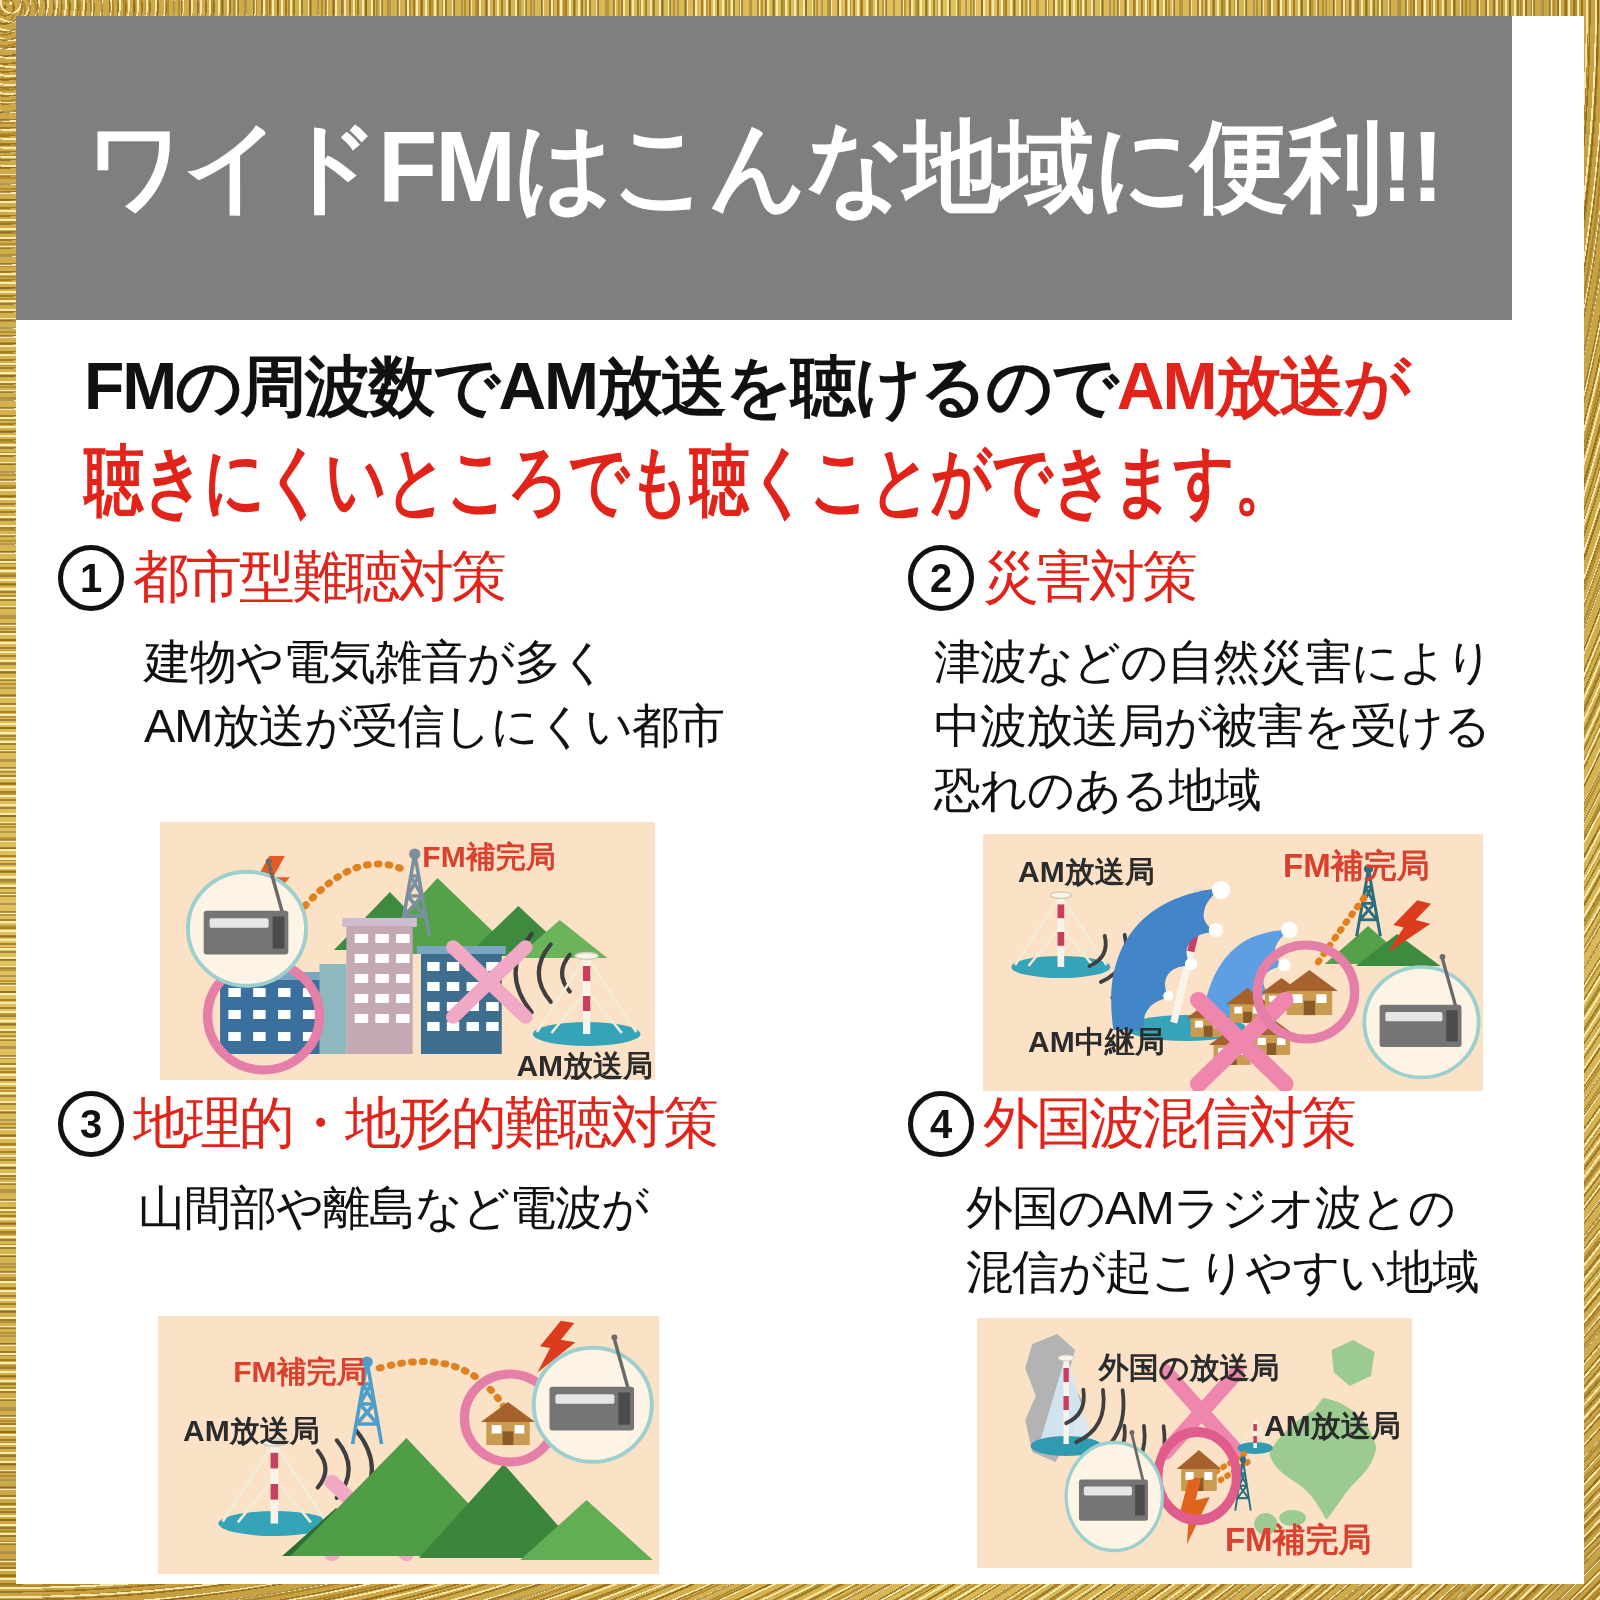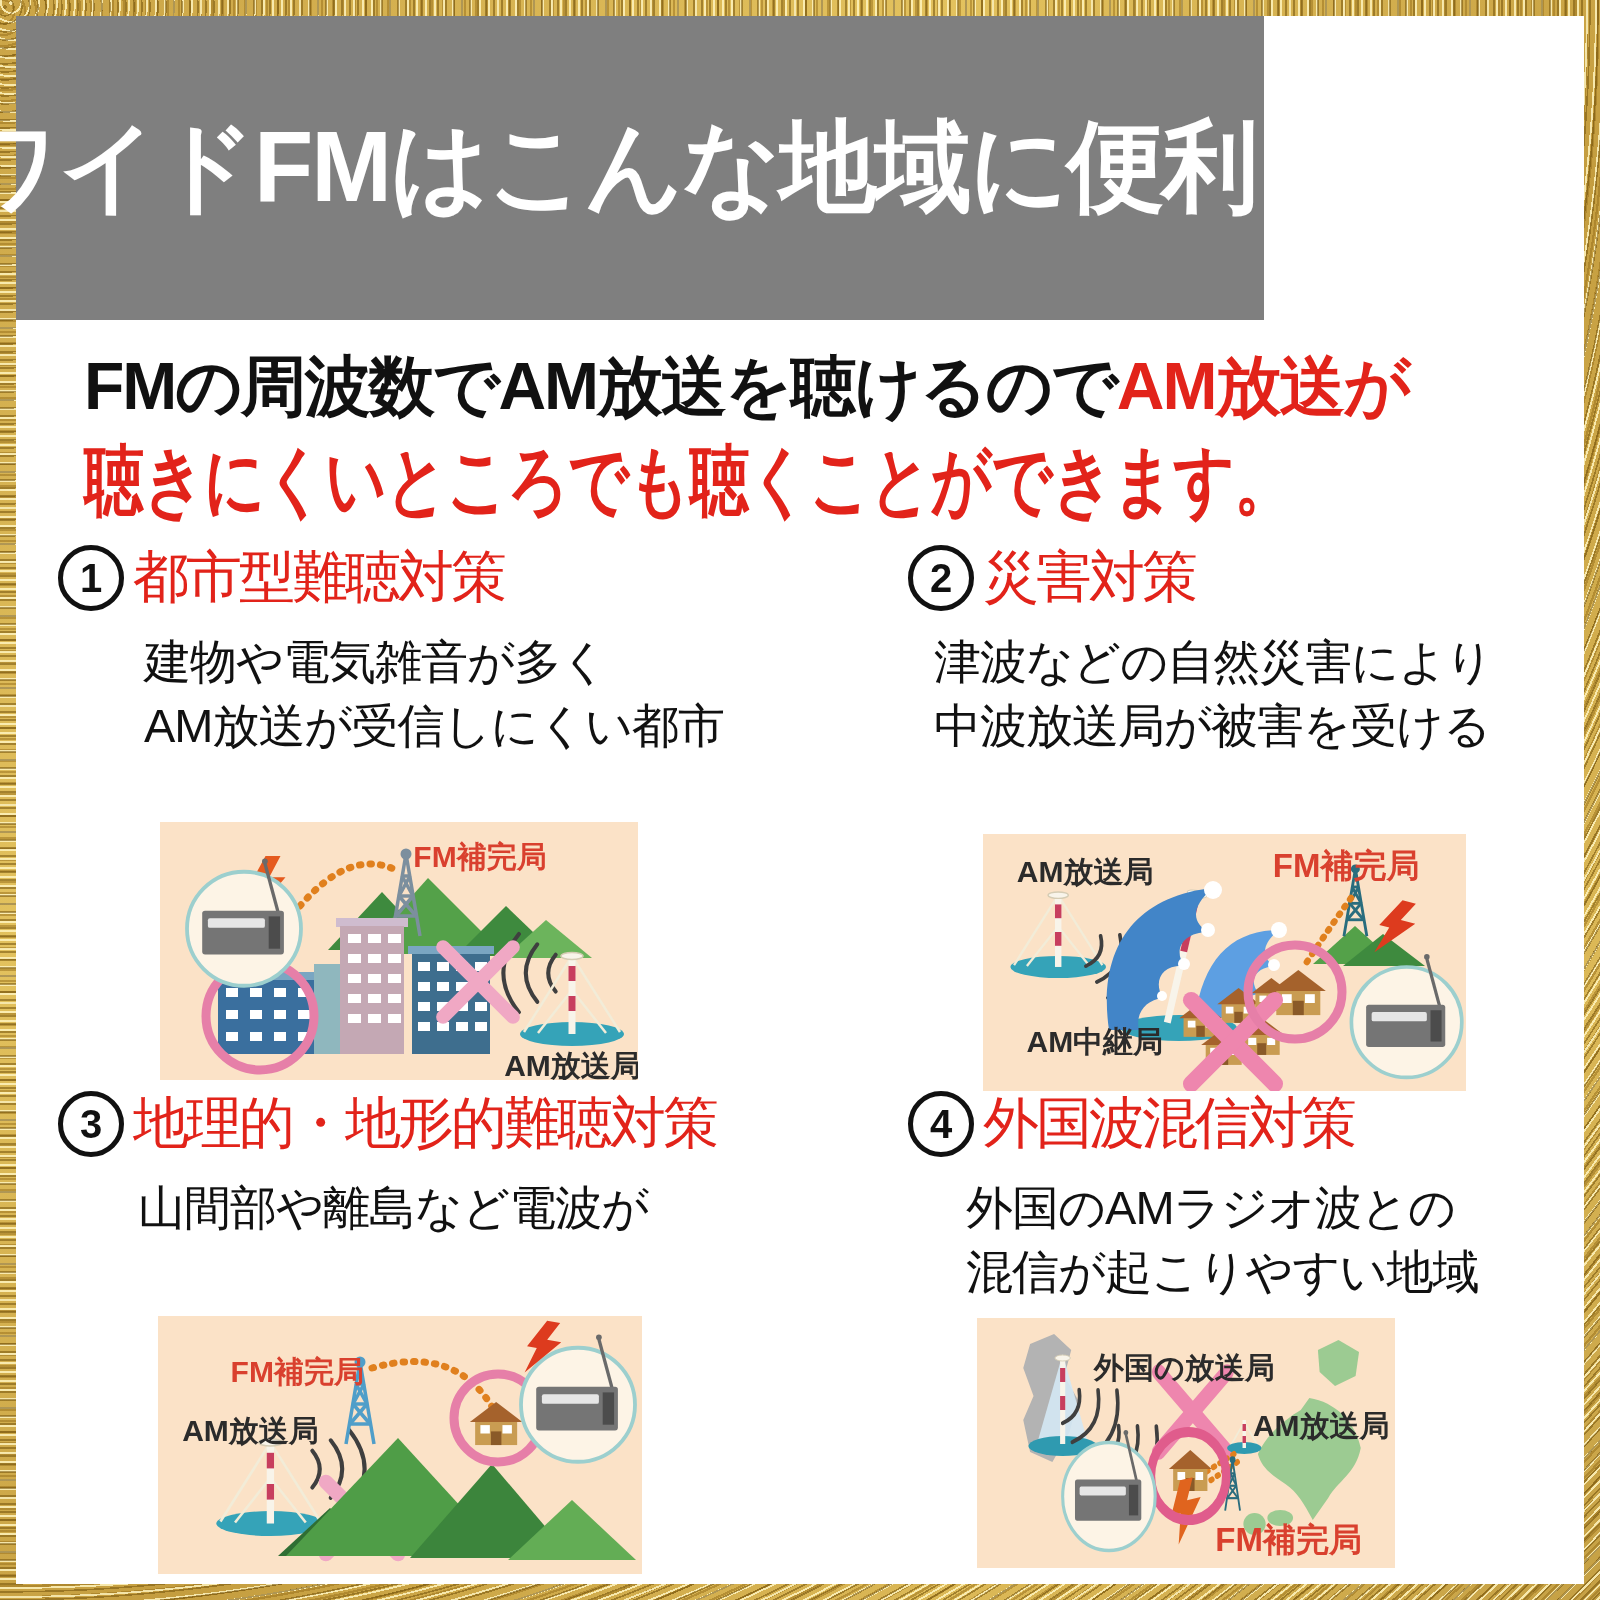--- a/index.html
+++ b/index.html
@@ -14,7 +14,7 @@
       linear-gradient(135deg,#caa446,#e3c25e 30%,#c49d3f 55%,#dcb957 80%,#c5a044);
   }
   .panel{position:absolute;left:16px;top:16px;width:1568px;height:1568px;background:#ffffff;}
-  .banner{position:absolute;left:16px;top:16px;width:1248px;height:304px;background:#7f7f7f;
+  .banner{position:absolute;left:16px;top:16px;width:1496px;height:304px;background:#7f7f7f;
     display:flex;align-items:center;justify-content:center;}
   .banner h1{margin:0;color:#ffffff;font-size:100px;font-weight:800;letter-spacing:-2px;
     transform:scaleX(.97);transform-origin:center;white-space:nowrap;}

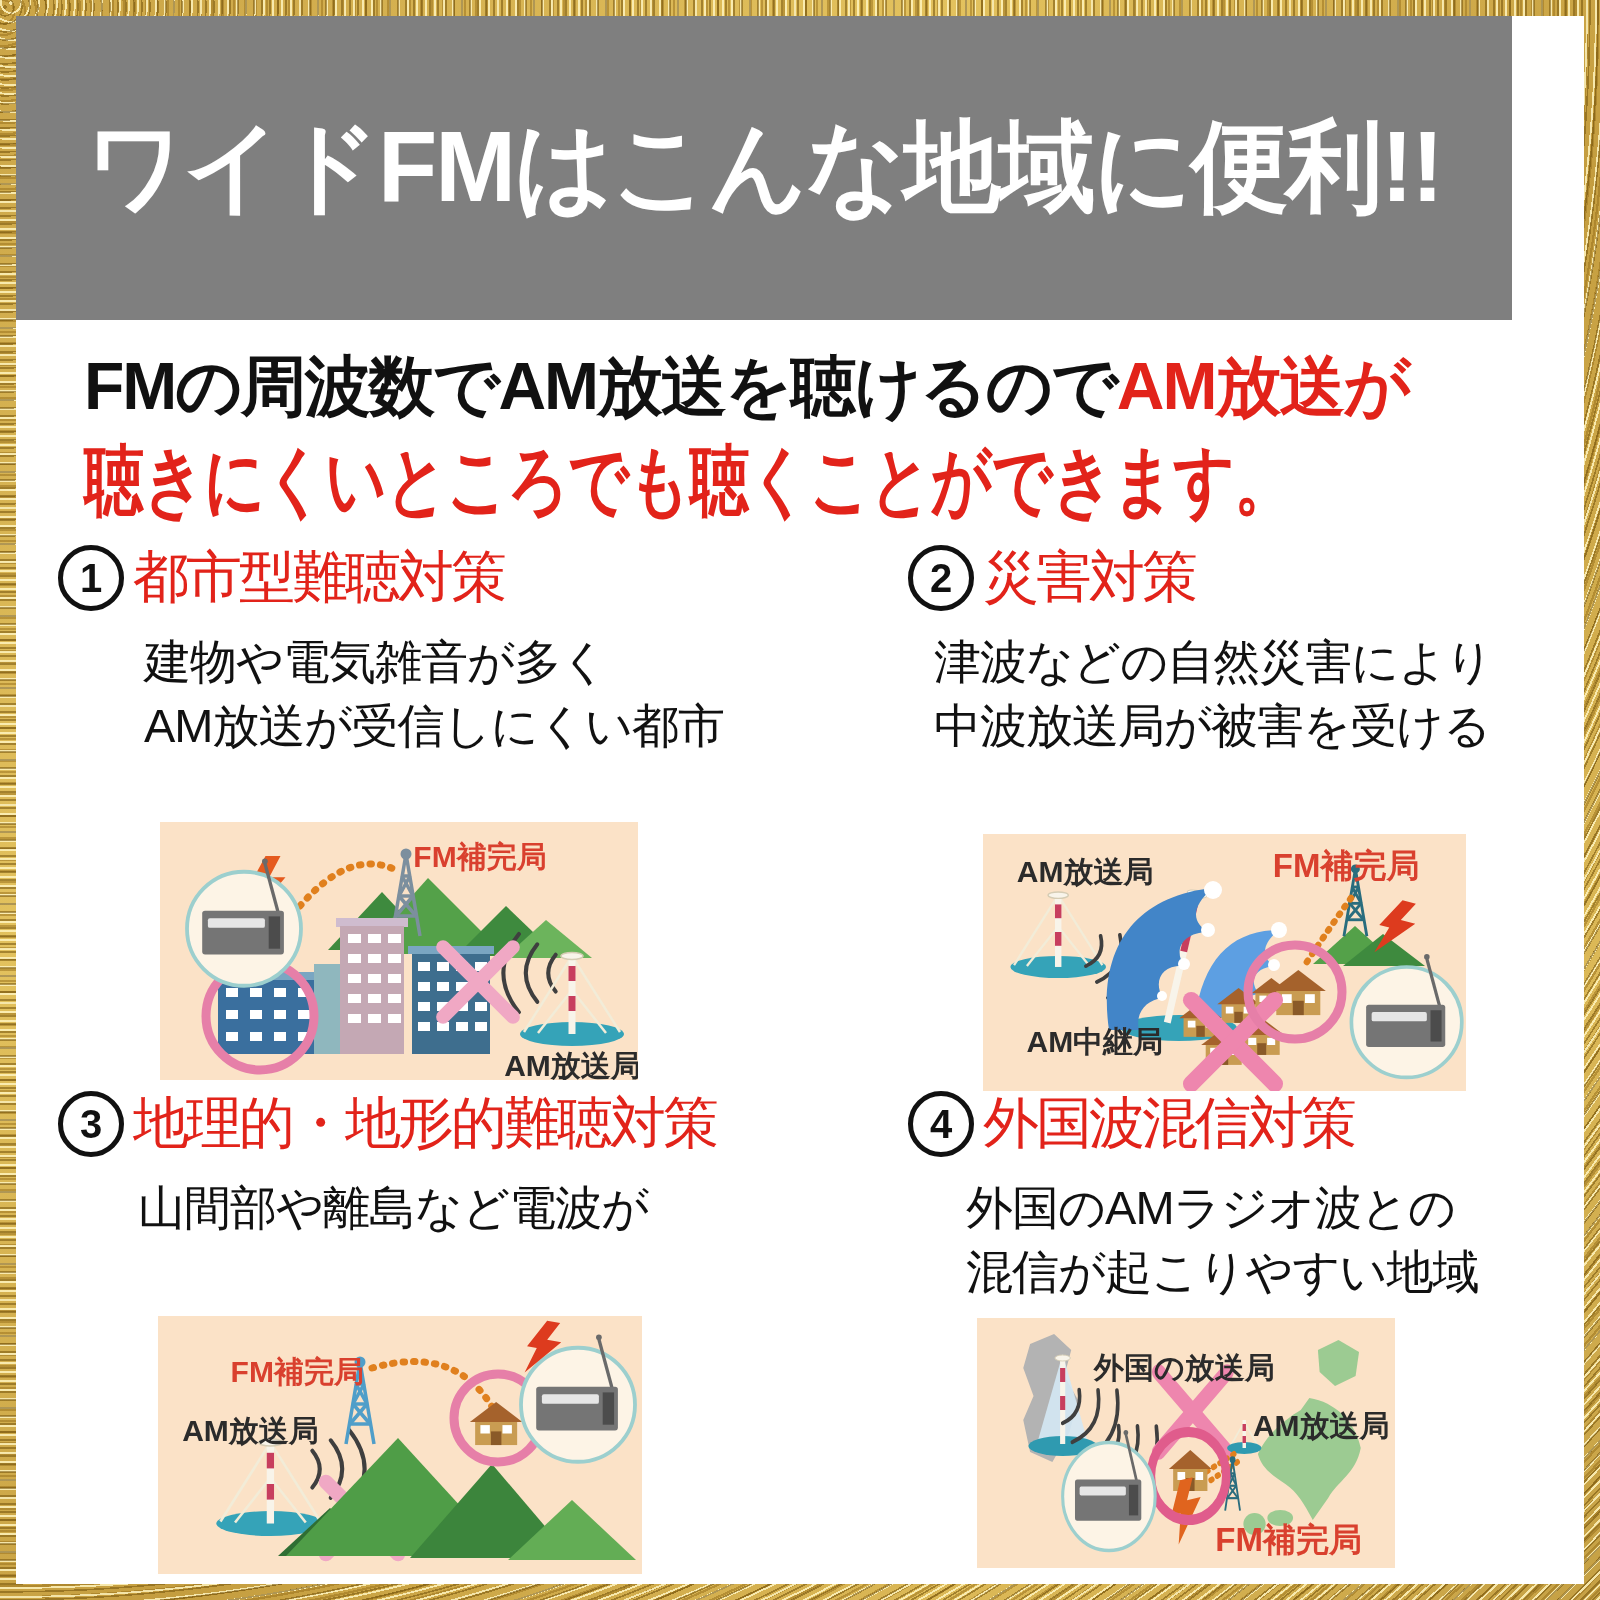--- a/index.html
+++ b/index.html
@@ -134,6 +134,7 @@
     <div class="desc">
       <div>津波などの自然災害により</div>
       <div>中波放送局が被害を受ける</div>
+      <div>恐れのある地域</div>
     </div>
   </section>
 

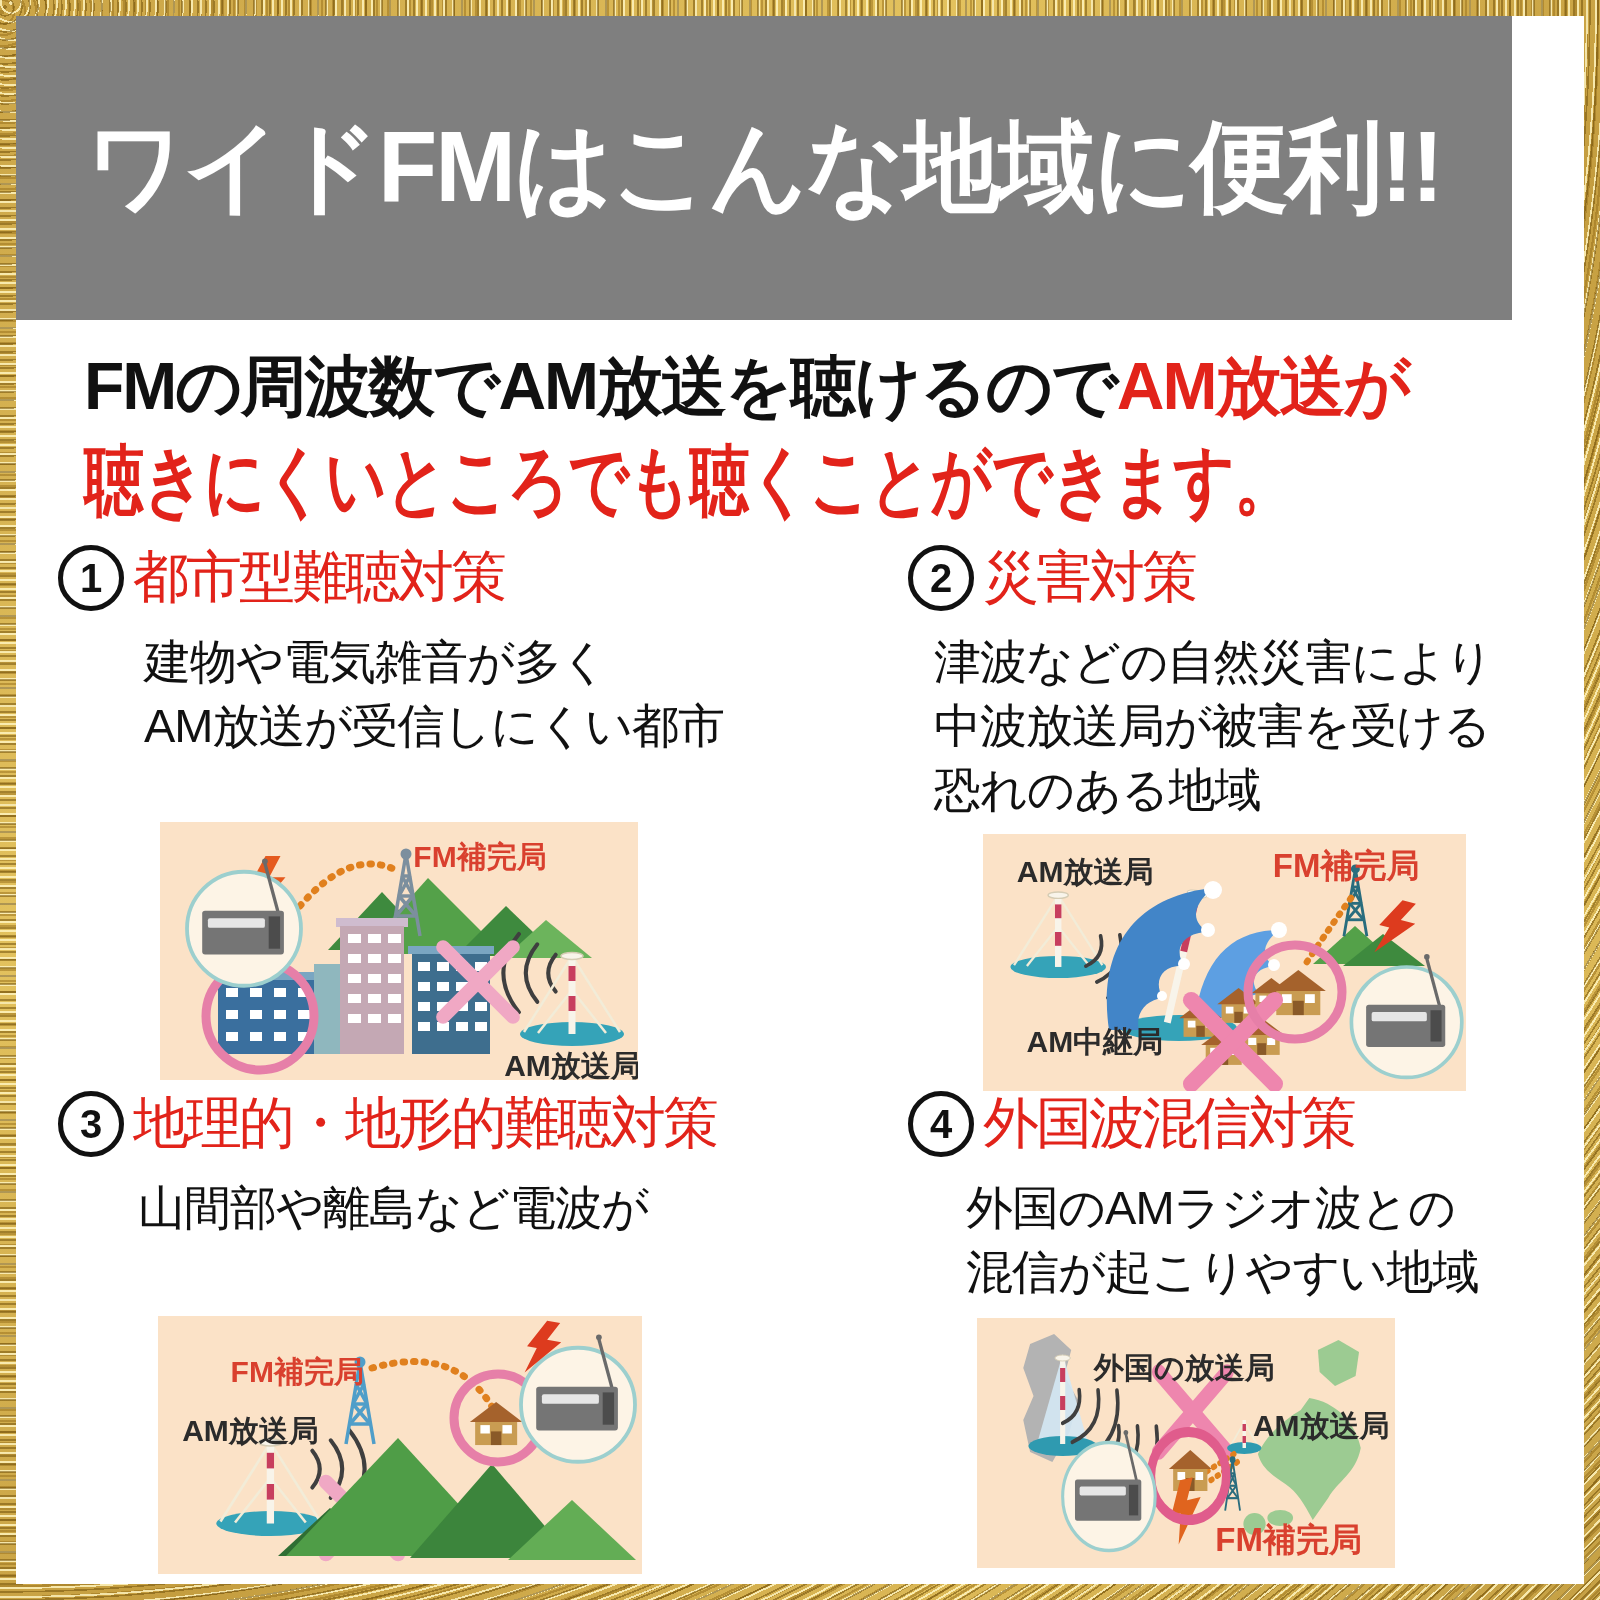--- a/index.html
+++ b/index.html
@@ -34,7 +34,7 @@
   #cell3{left:58px;top:1086px;} #cell4{left:908px;top:1086px;}
   #cell1 .desc{margin-left:86px;} #cell2 .desc{margin-left:26px;}
   #cell3 .desc{margin-left:80px;} #cell4 .desc{margin-left:58px;}
-  .illus{position:absolute;background:#fbe2c7;overflow:hidden;}
+  .illus{position:absolute;background:#fbe2c7;overflow:hidden;padding-left:17px;}
   .illus > svg{position:absolute;left:0;top:0;width:100%;height:100%;}
   #il1{left:160px;top:822px;width:478px;height:258px;}
   #il2{left:983px;top:834px;width:483px;height:257px;}

